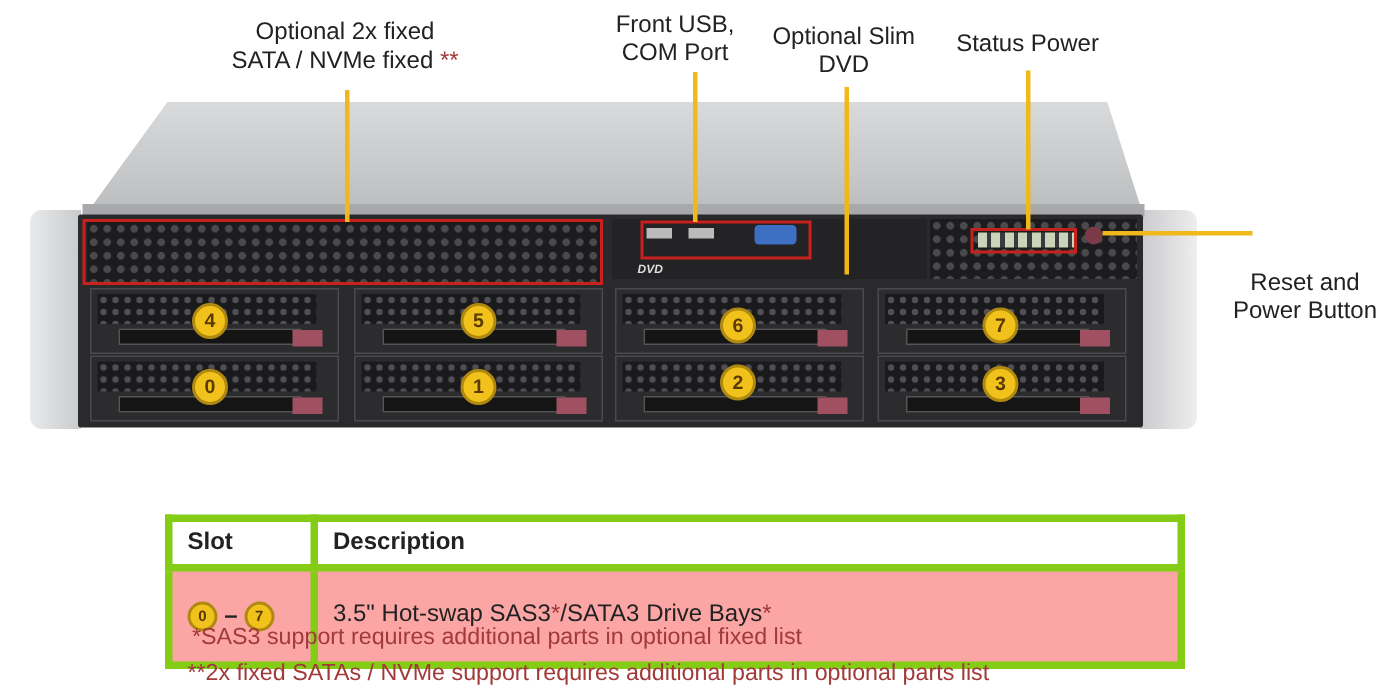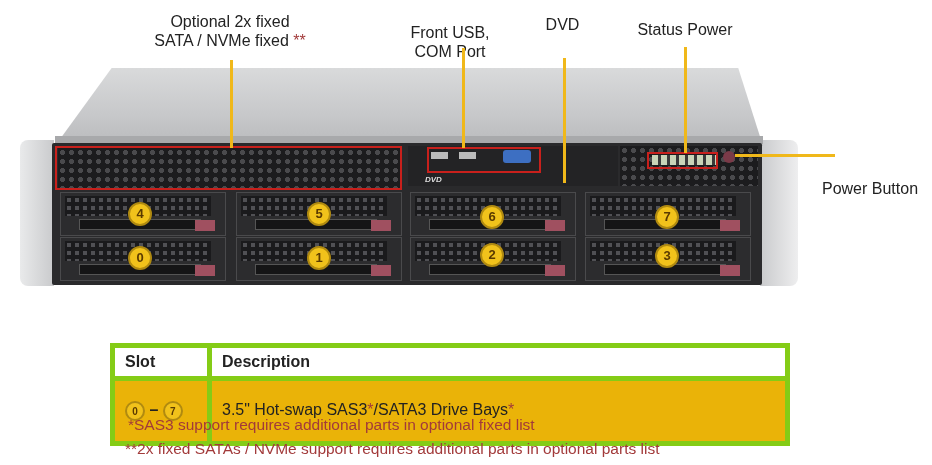--- a/index.html
+++ b/index.html
@@ -42,7 +42,7 @@
   <div>Optional 2x fixed</div>
   <div><span>SATA / NVMe fixed</span> <span class="red">**</span></div>
 </div>
-<div class="label" style="left:395px;top:7px;width:110px;margin-top:16px;">
+<div class="label" style="left:395px;top:7px;width:110px;">
   <div>Front USB,</div>
   <div>COM Port</div>
 </div>

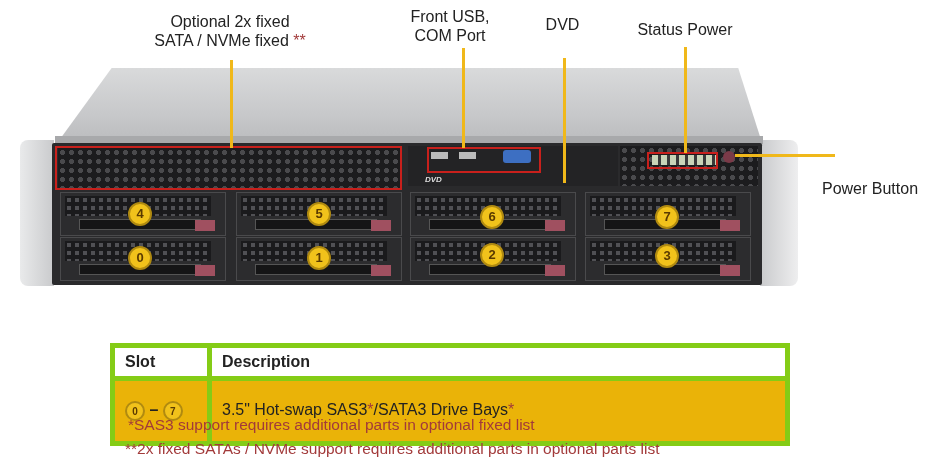--- a/index.html
+++ b/index.html
@@ -47,6 +47,7 @@
   <div>COM Port</div>
 </div>
 <div class="label" style="left:500px;top:15px;width:125px;">
+  <div>Optional Slim</div>
   <div>DVD</div>
 </div>
 <div class="label" style="left:625px;top:20px;width:120px;">

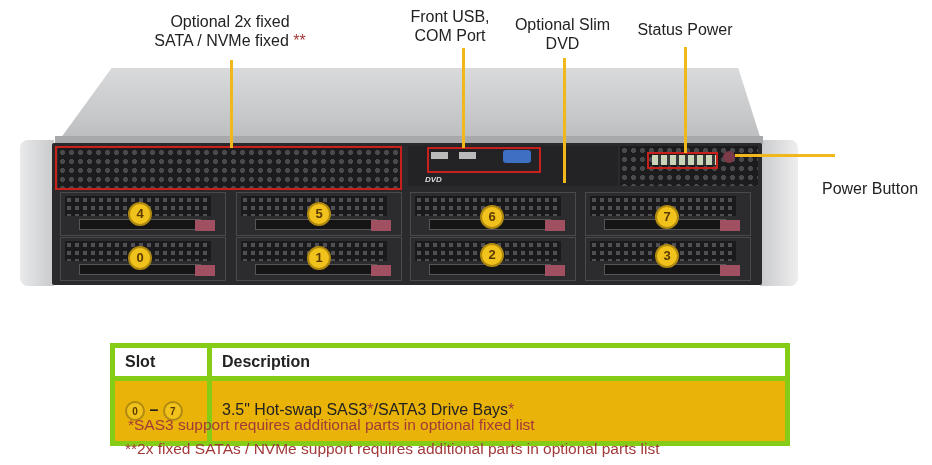--- a/index.html
+++ b/index.html
@@ -54,6 +54,7 @@
   <div>Status Power</div>
 </div>
 <div class="label" style="left:810px;top:179px;width:120px;">
+  <div>Reset and</div>
   <div>Power Button</div>
 </div>
 

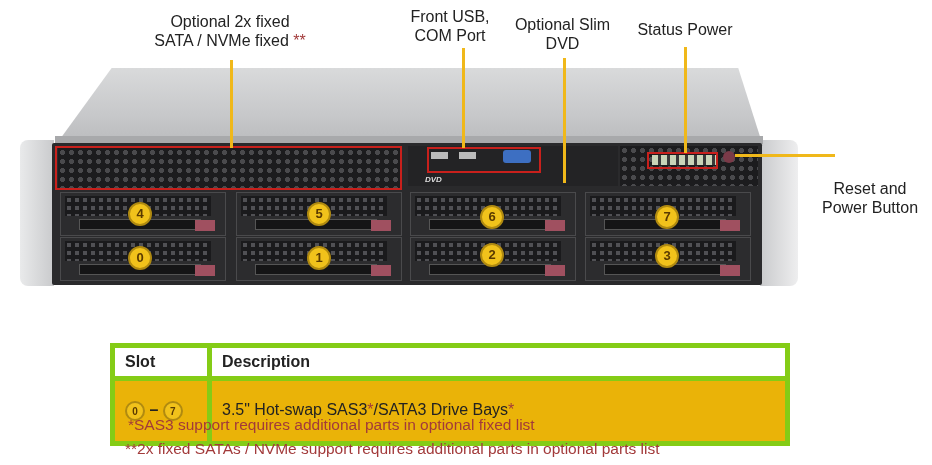--- a/index.html
+++ b/index.html
@@ -30,7 +30,7 @@
   table{position:absolute;left:110px;top:343px;width:680px;border-collapse:collapse;font-size:16px;}
   th,td{border:5px solid #84cc16;text-align:left;padding:0 10px;}
   th{height:28px;font-weight:bold;background:#fff;}
-  td{height:40px;background:#eab308;vertical-align:top;padding-top:20px;}
+  td{height:40px;background:#fca5a5;vertical-align:top;padding-top:20px;}
   .sbadge{display:inline-block;width:20px;height:20px;border-radius:50%;background:#f1c21b;border:2px solid #b08a10;
      box-sizing:border-box;font-size:10px;font-weight:bold;line-height:17px;text-align:center;color:#5a3a00;vertical-align:middle;}
   .note{position:absolute;font-size:15.5px;color:#a23a3a;}

